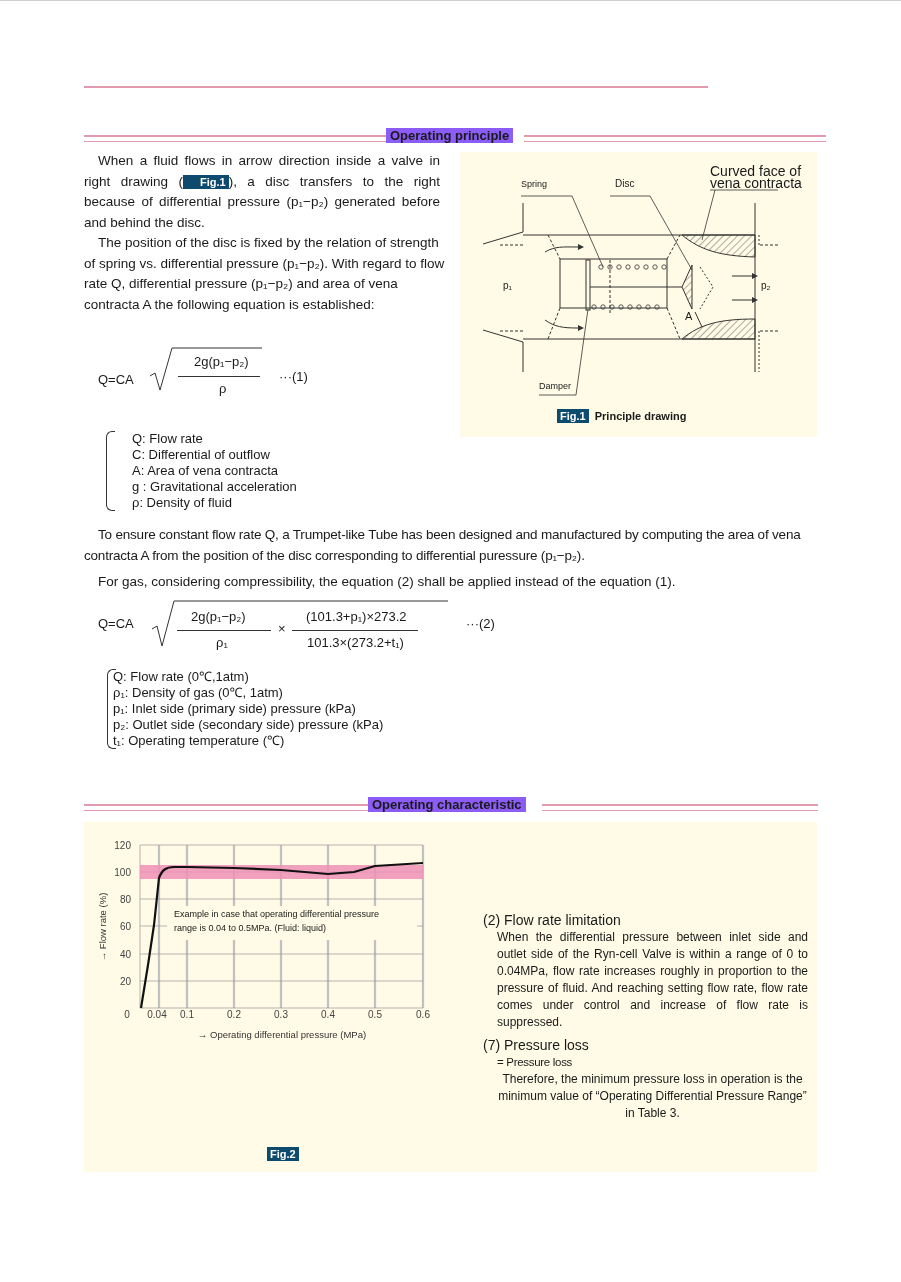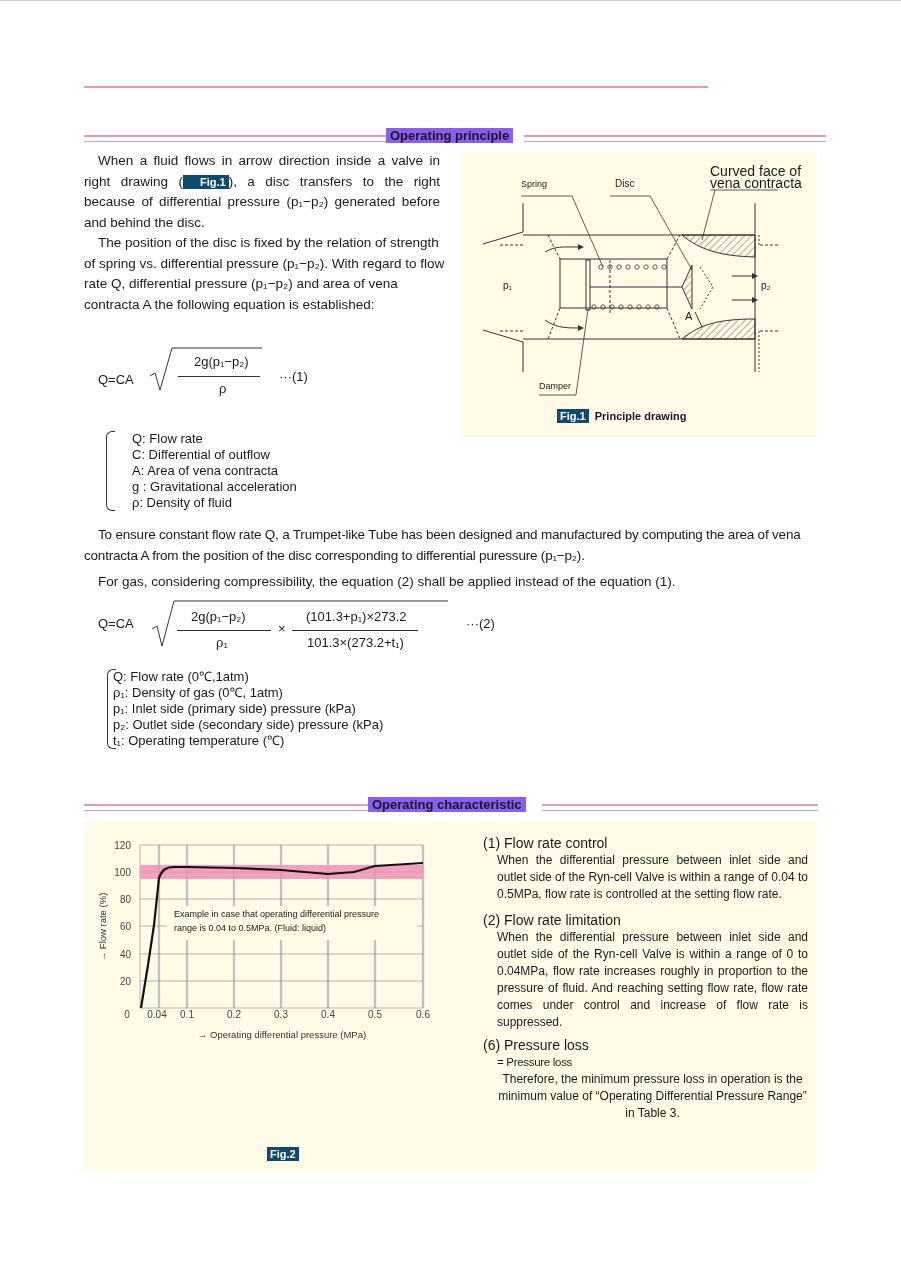--- a/index.html
+++ b/index.html
@@ -253,10 +253,6 @@
     </div>
   </div>
 
-  <div class="char-col" style="left:399px;top:12px;width:325px;">
-    <h4>(1) Flow rate control</h4>
-    <p>When the differential pressure between inlet side and outlet side of the Ryn-cell Valve is within a range of 0.04 to 0.5MPa, flow rate is controlled at the setting flow rate.</p>
-  </div>
   <div class="char-col" style="left:399px;top:89px;width:325px;">
     <h4>(2) Flow rate limitation</h4>
     <p>When the differential pressure between inlet side and outlet side of the Ryn-cell Valve is within a range of 0 to 0.04MPa, flow rate increases roughly in proportion to the pressure of fluid. And reaching setting flow rate,  flow rate comes under control and increase of flow rate is suppressed.</p>

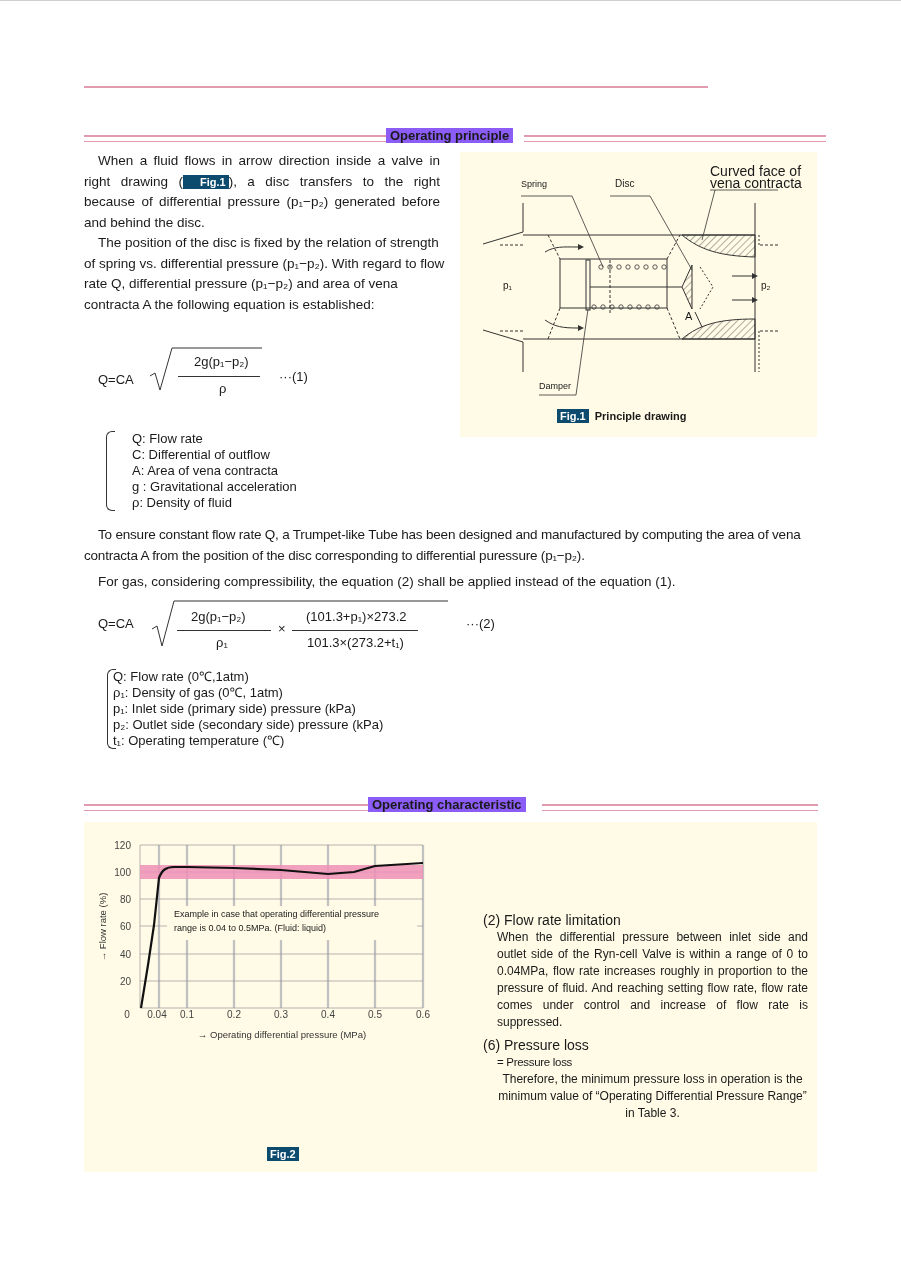--- a/index.html
+++ b/index.html
@@ -258,7 +258,7 @@
     <p>When the differential pressure between inlet side and outlet side of the Ryn-cell Valve is within a range of 0 to 0.04MPa, flow rate increases roughly in proportion to the pressure of fluid. And reaching setting flow rate,  flow rate comes under control and increase of flow rate is suppressed.</p>
   </div>
   <div class="char-col" style="left:399px;top:214px;width:325px;">
-    <h4>(6) Pressure loss</h4>
+    <h4>(7) Pressure loss</h4>
     <p class="cond">= Pressure loss</p>
     <p style="text-align:center;">Therefore, the minimum pressure loss in operation is the minimum value of “Operating Differential Pressure Range” in Table 3.</p>
   </div>

